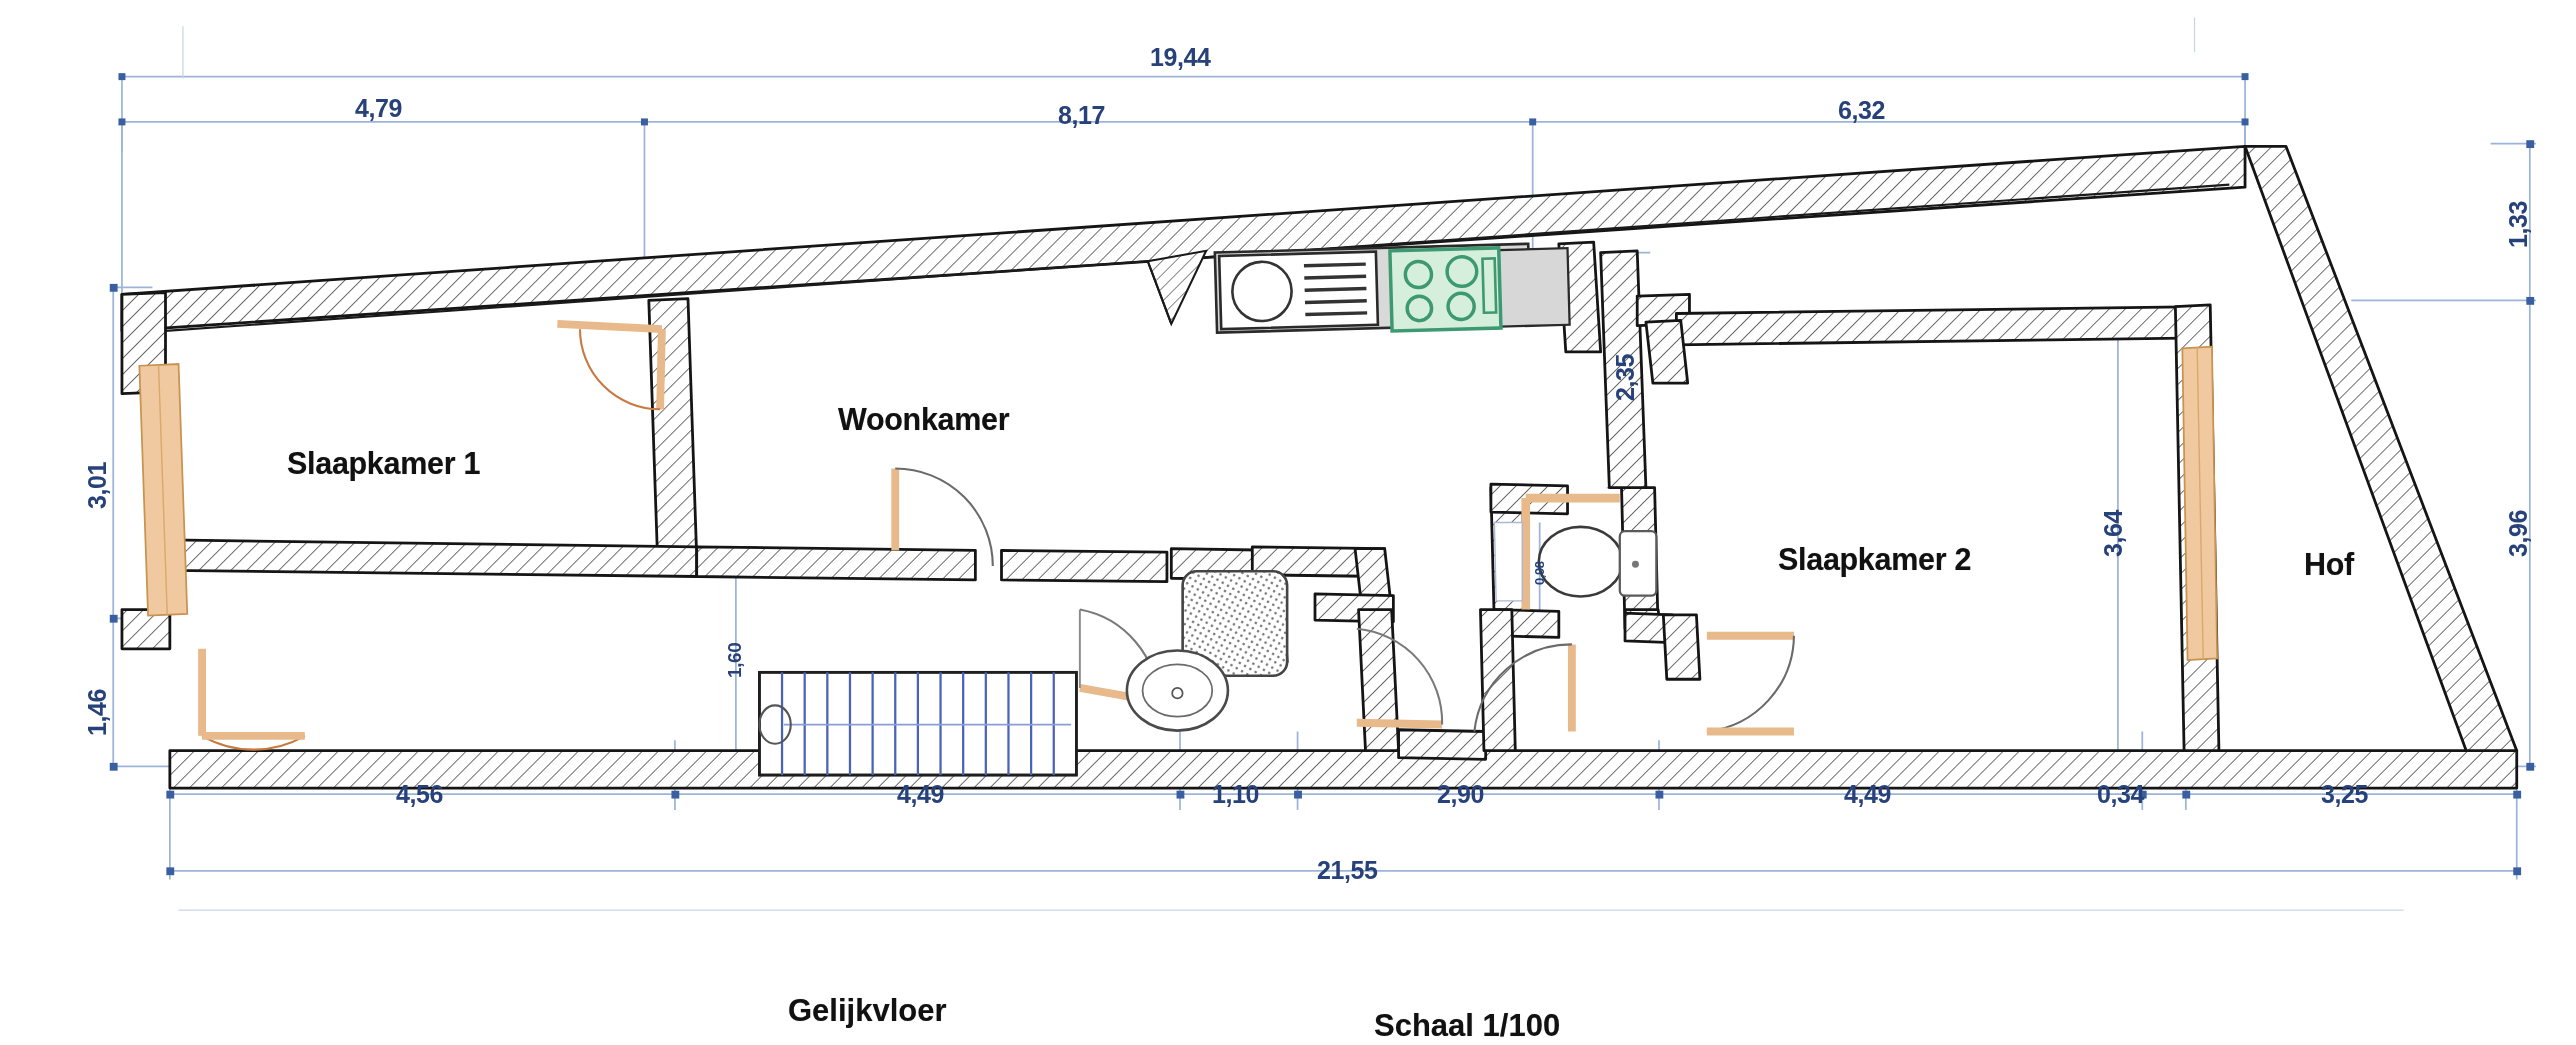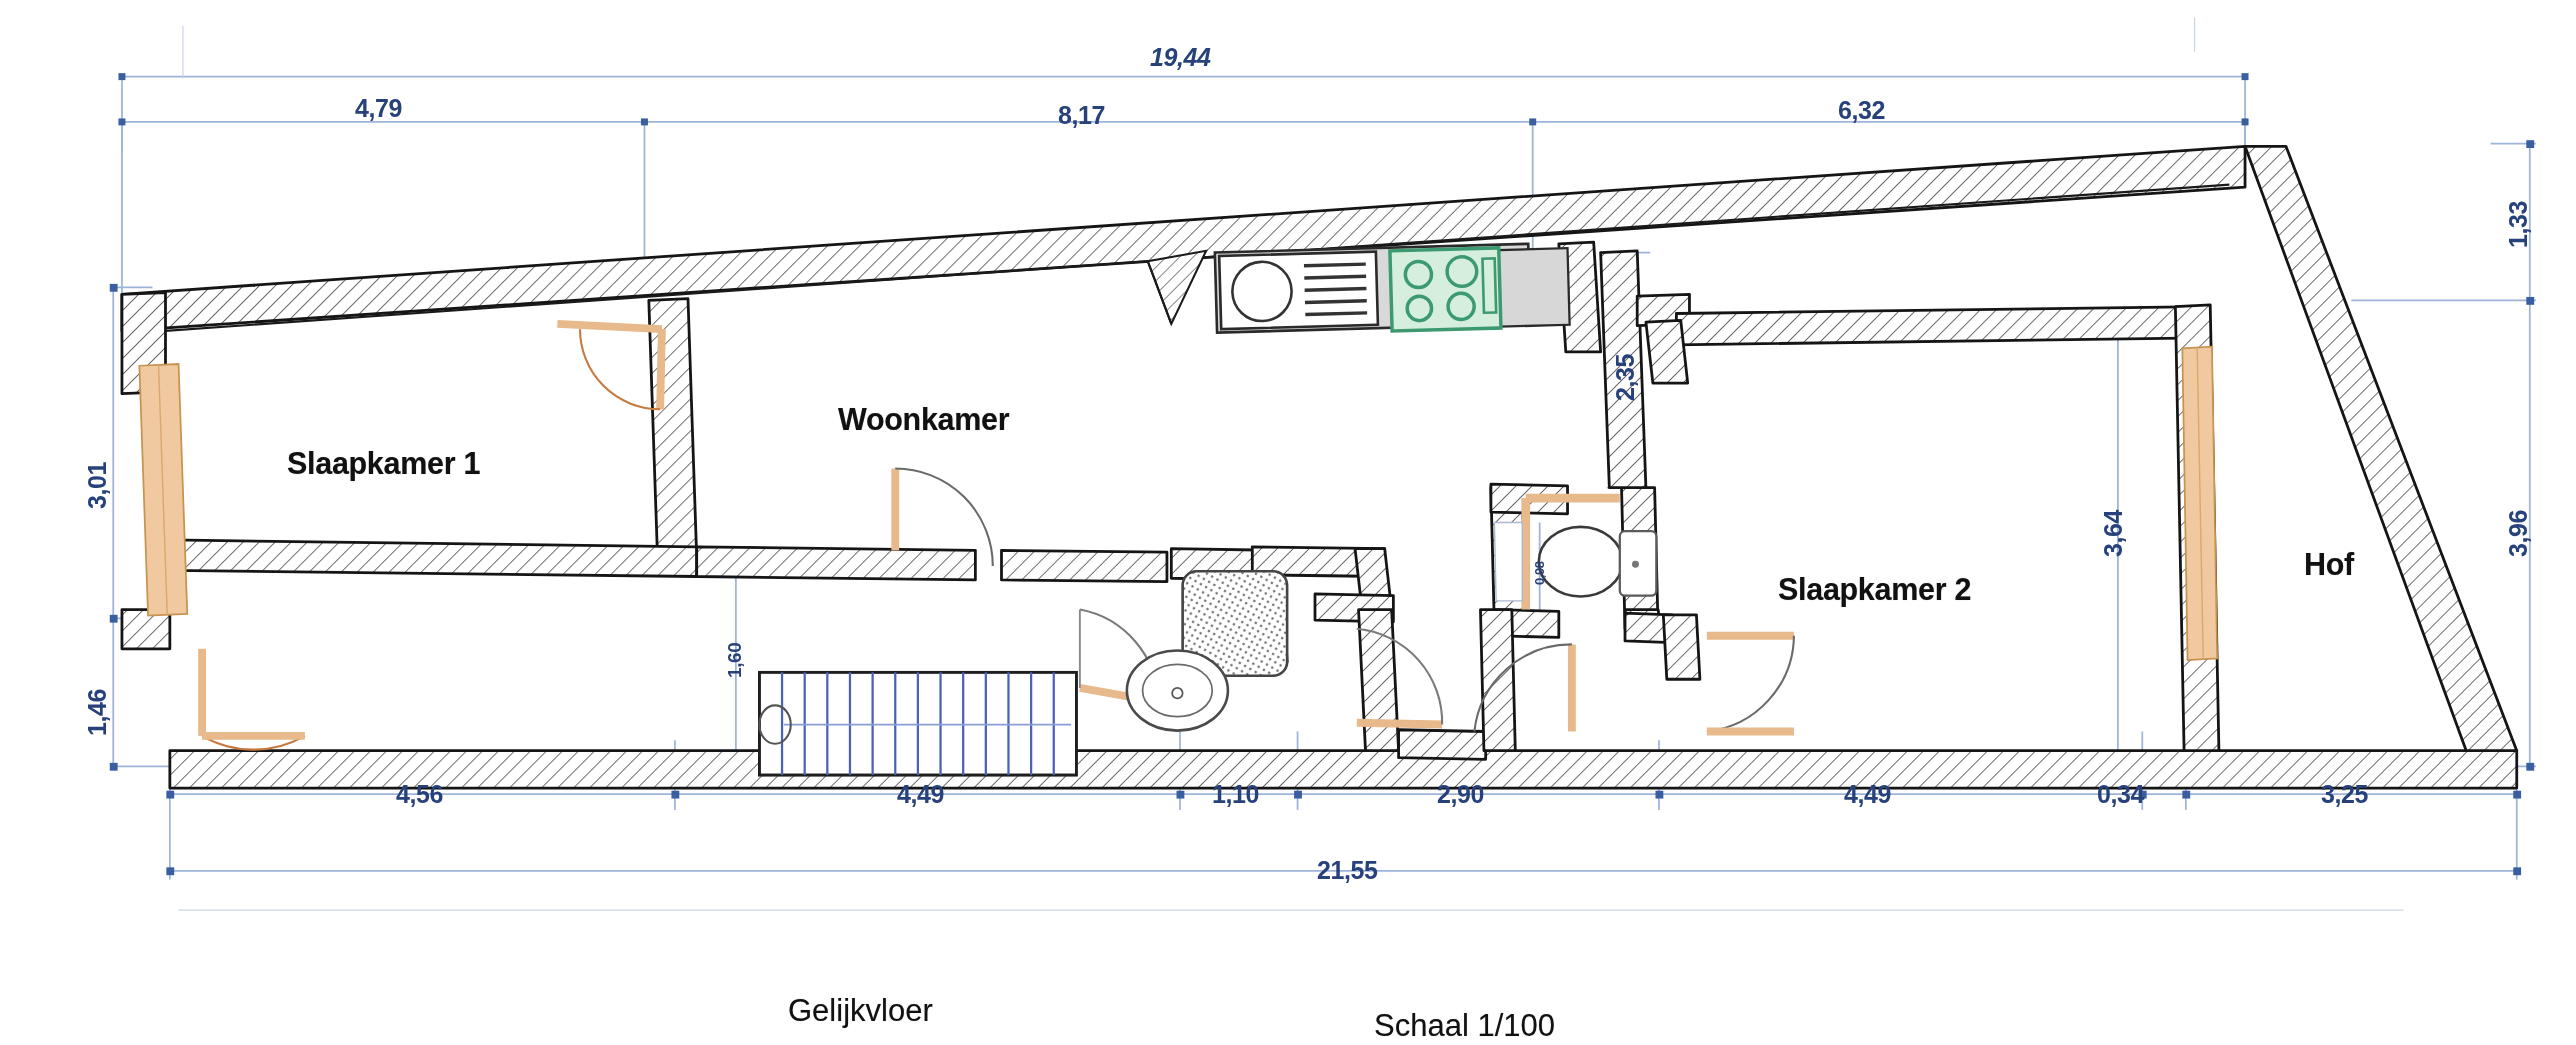--- a/index.html
+++ b/index.html
@@ -336,7 +336,7 @@
   </g>
 </svg>
 
-<div class="dim h" style="left:1150px; top:45px;font-style:italic;">19,44</div>
+<div class="dim h" style="left:1150px; top:45px;">19,44</div>
 
 <div class="dim h" style="left:355px; top:96px;">4,79</div>
 <div class="dim h" style="left:1058px; top:103px;">8,17</div>

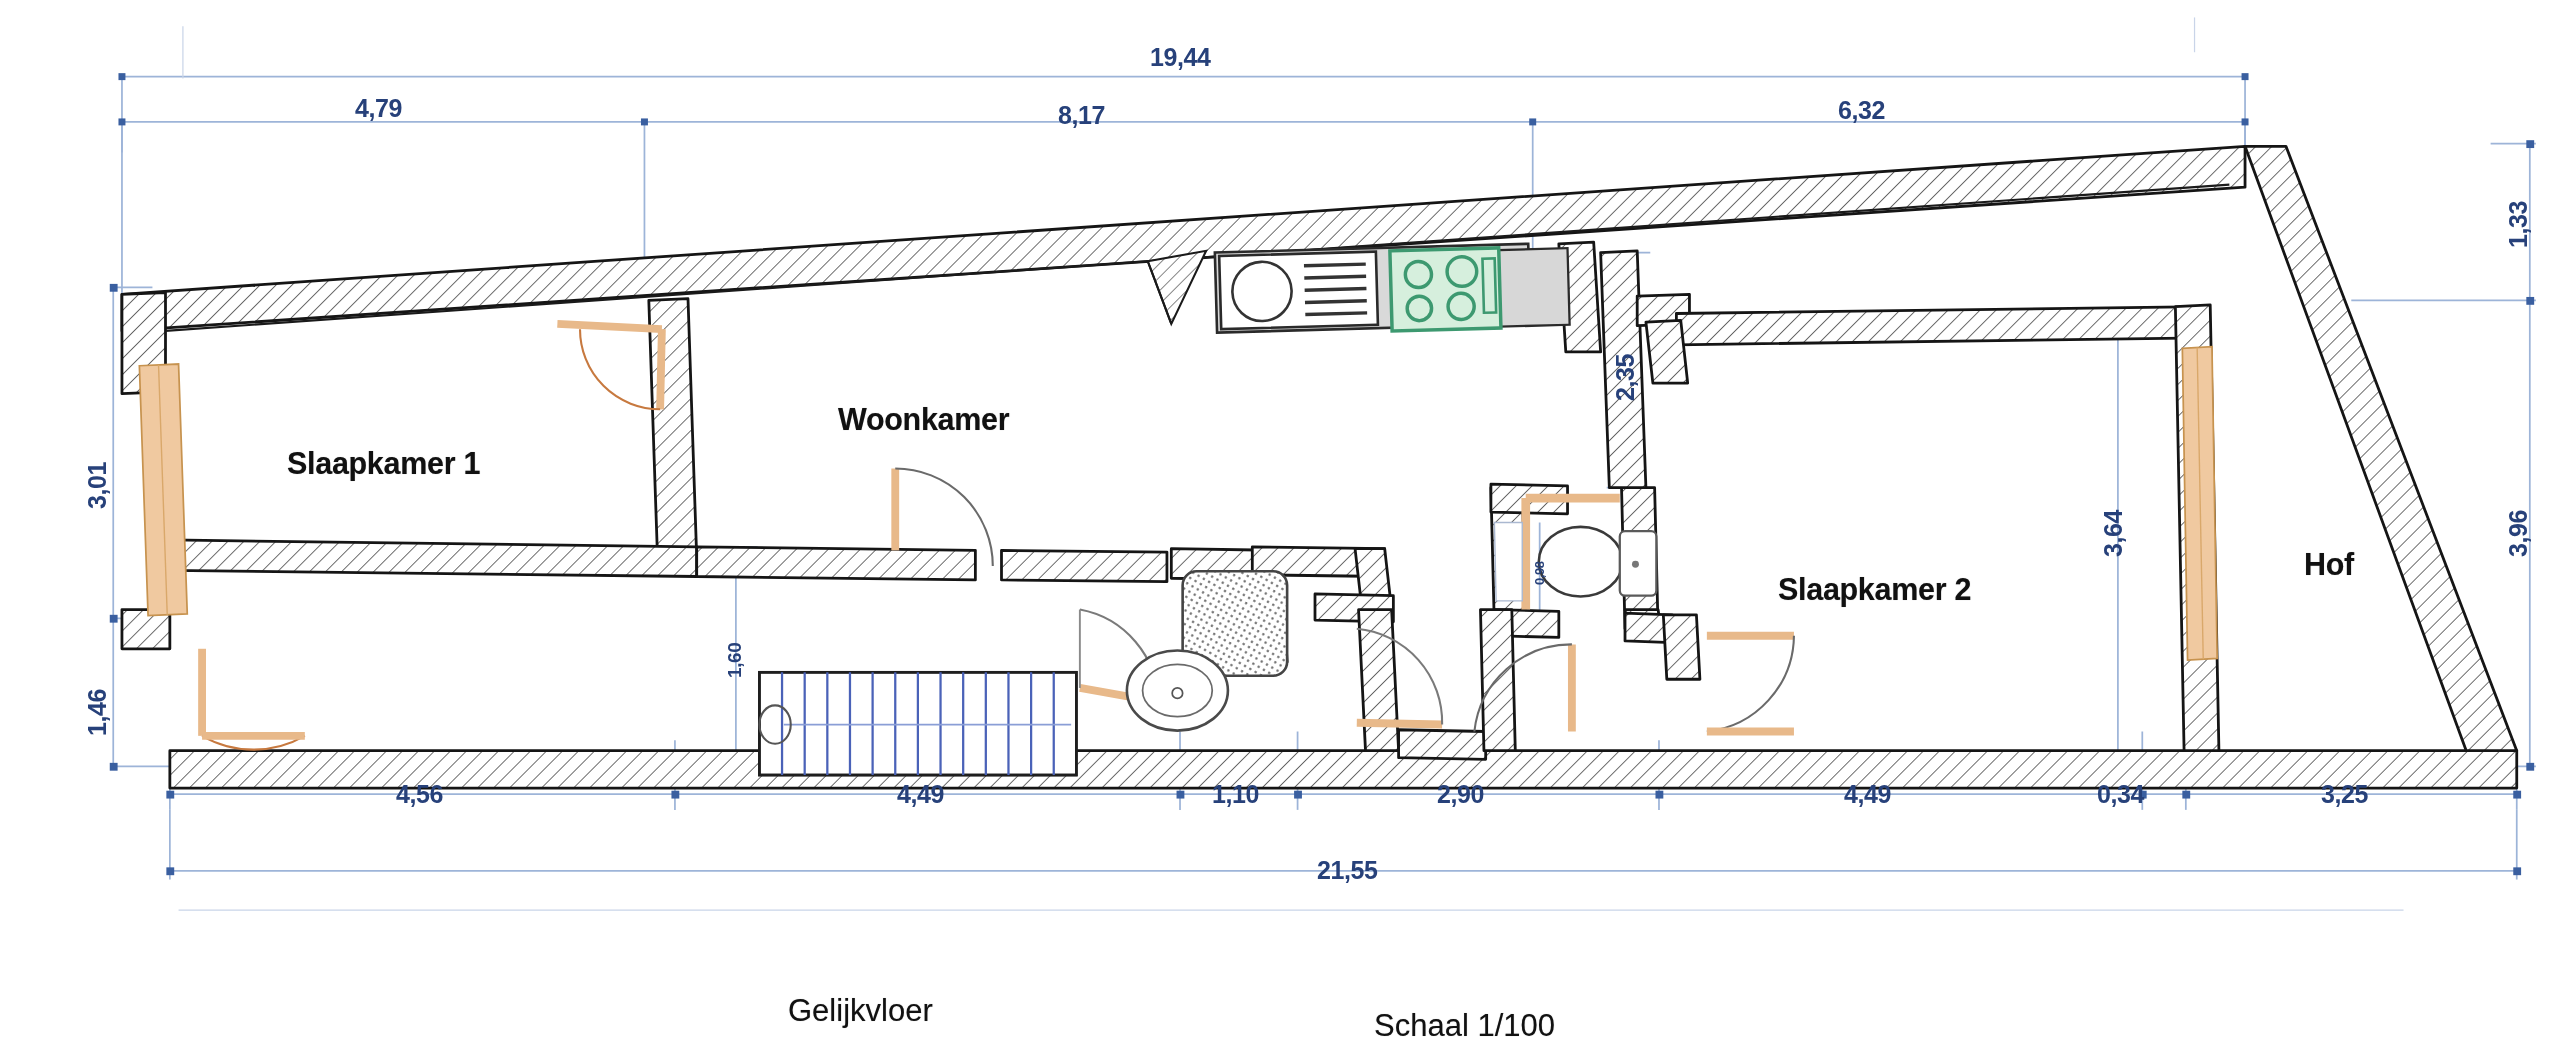--- a/index.html
+++ b/index.html
@@ -368,7 +368,7 @@
 
 <div class="room" style="left:287px; top:446px;text-align:center;">Slaapkamer 1</div>
 <div class="room" style="left:838px; top:402px;">Woonkamer</div>
-<div class="room" style="left:1778px; top:572px;">Slaapkamer 2</div>
+<div class="room" style="left:1778px; top:542px;">Slaapkamer 2</div>
 <div class="room" style="left:2262px; top:547px;margin-left:42px;">Hof</div>
 
 <div class="title" style="left:788px; top:993px;">Gelijkvloer</div>

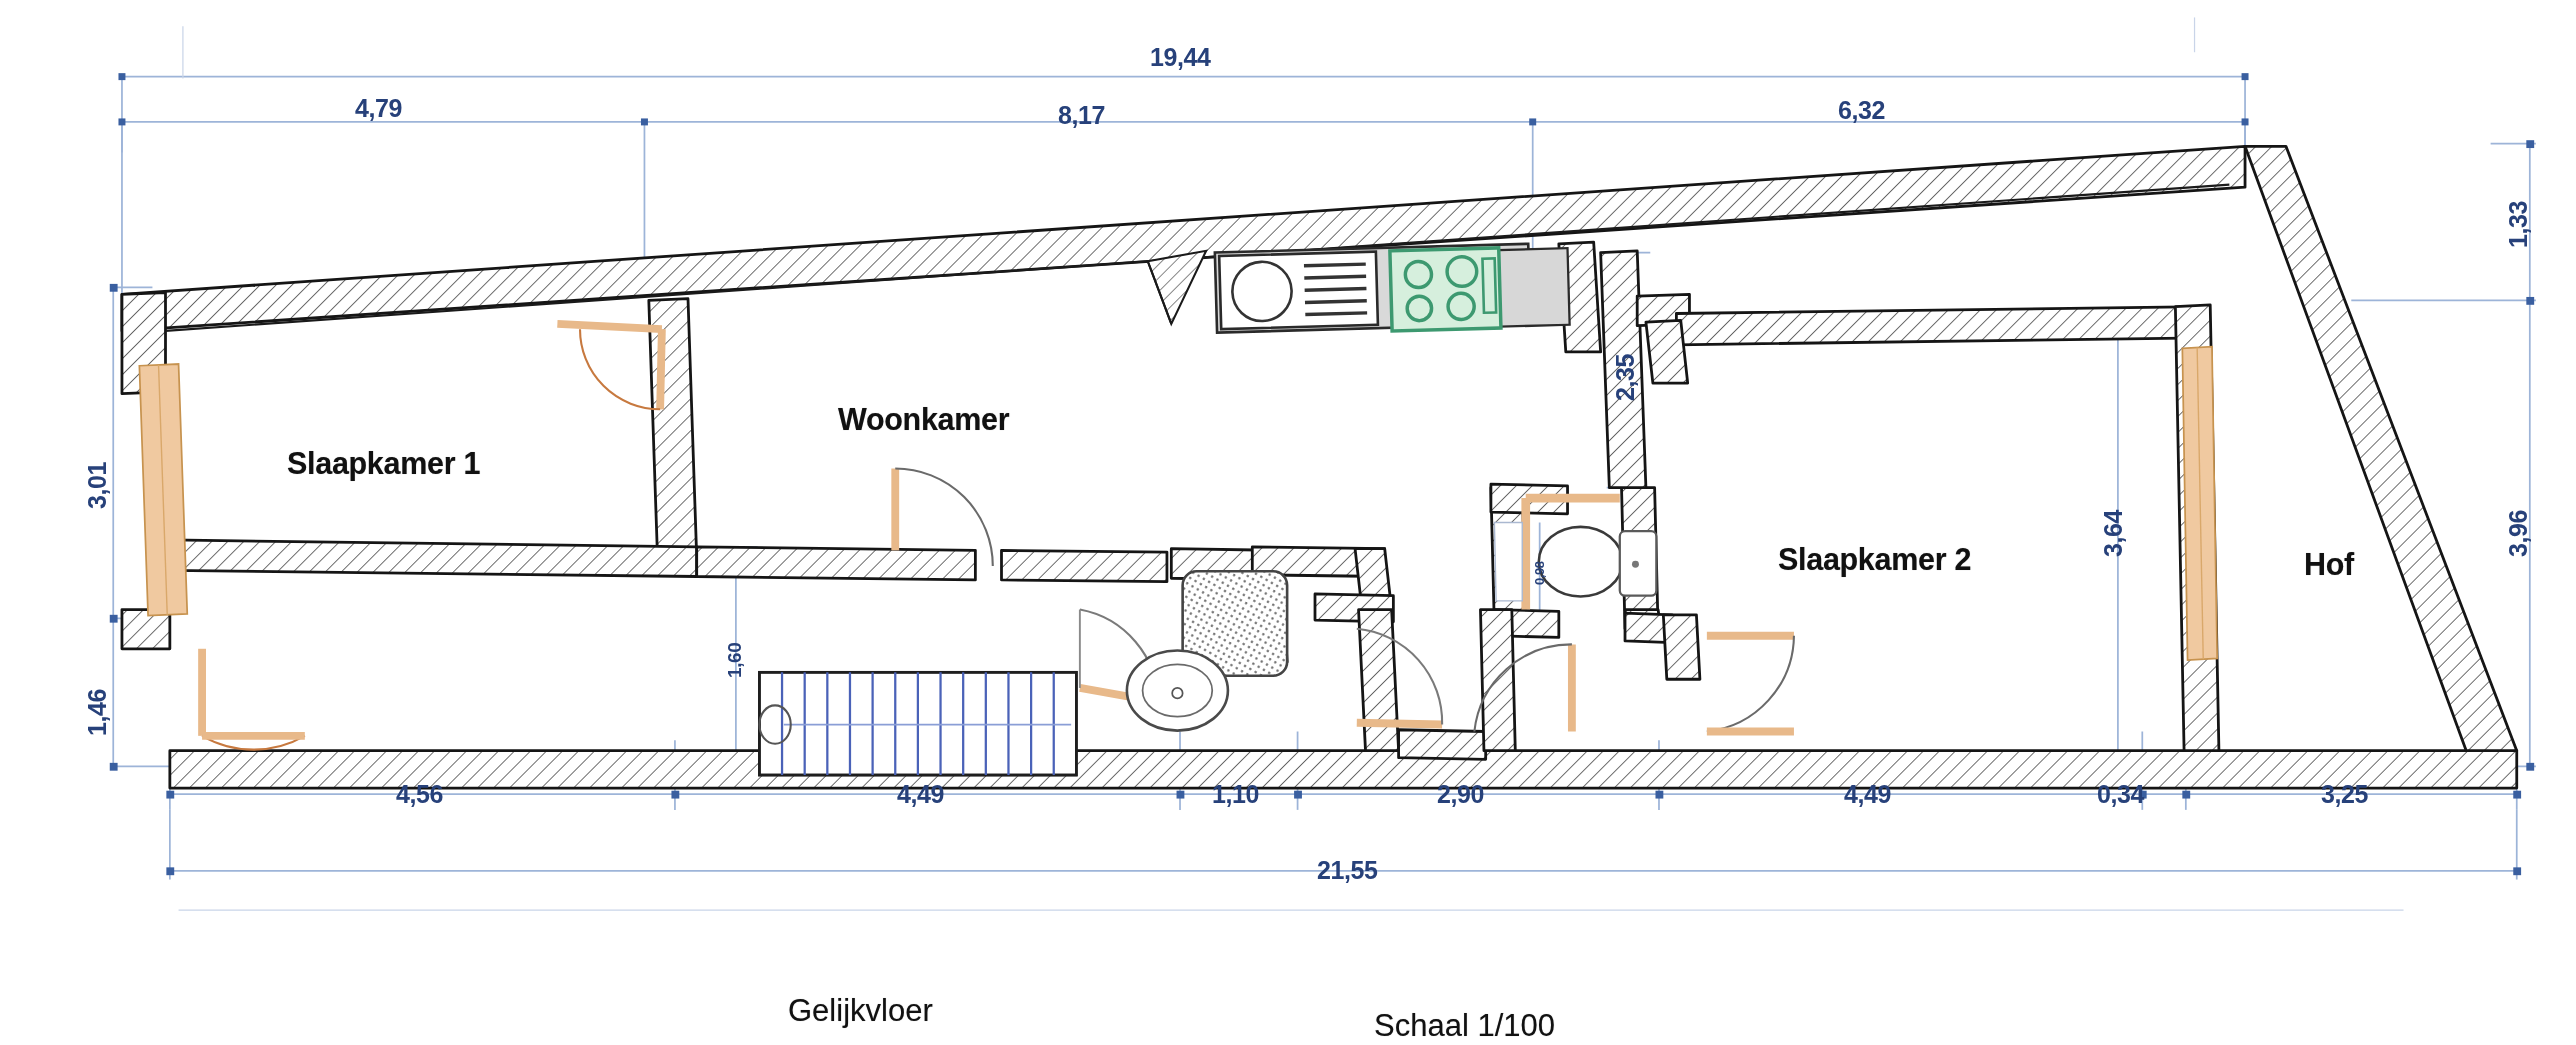--- a/index.html
+++ b/index.html
@@ -40,7 +40,7 @@
   .title{
     position:absolute;
     color:#111111;
-    font-weight:normal;
+    font-weight:bold;
     font-size:31px;
     font-family:"Liberation Sans", sans-serif;
     white-space:nowrap;

